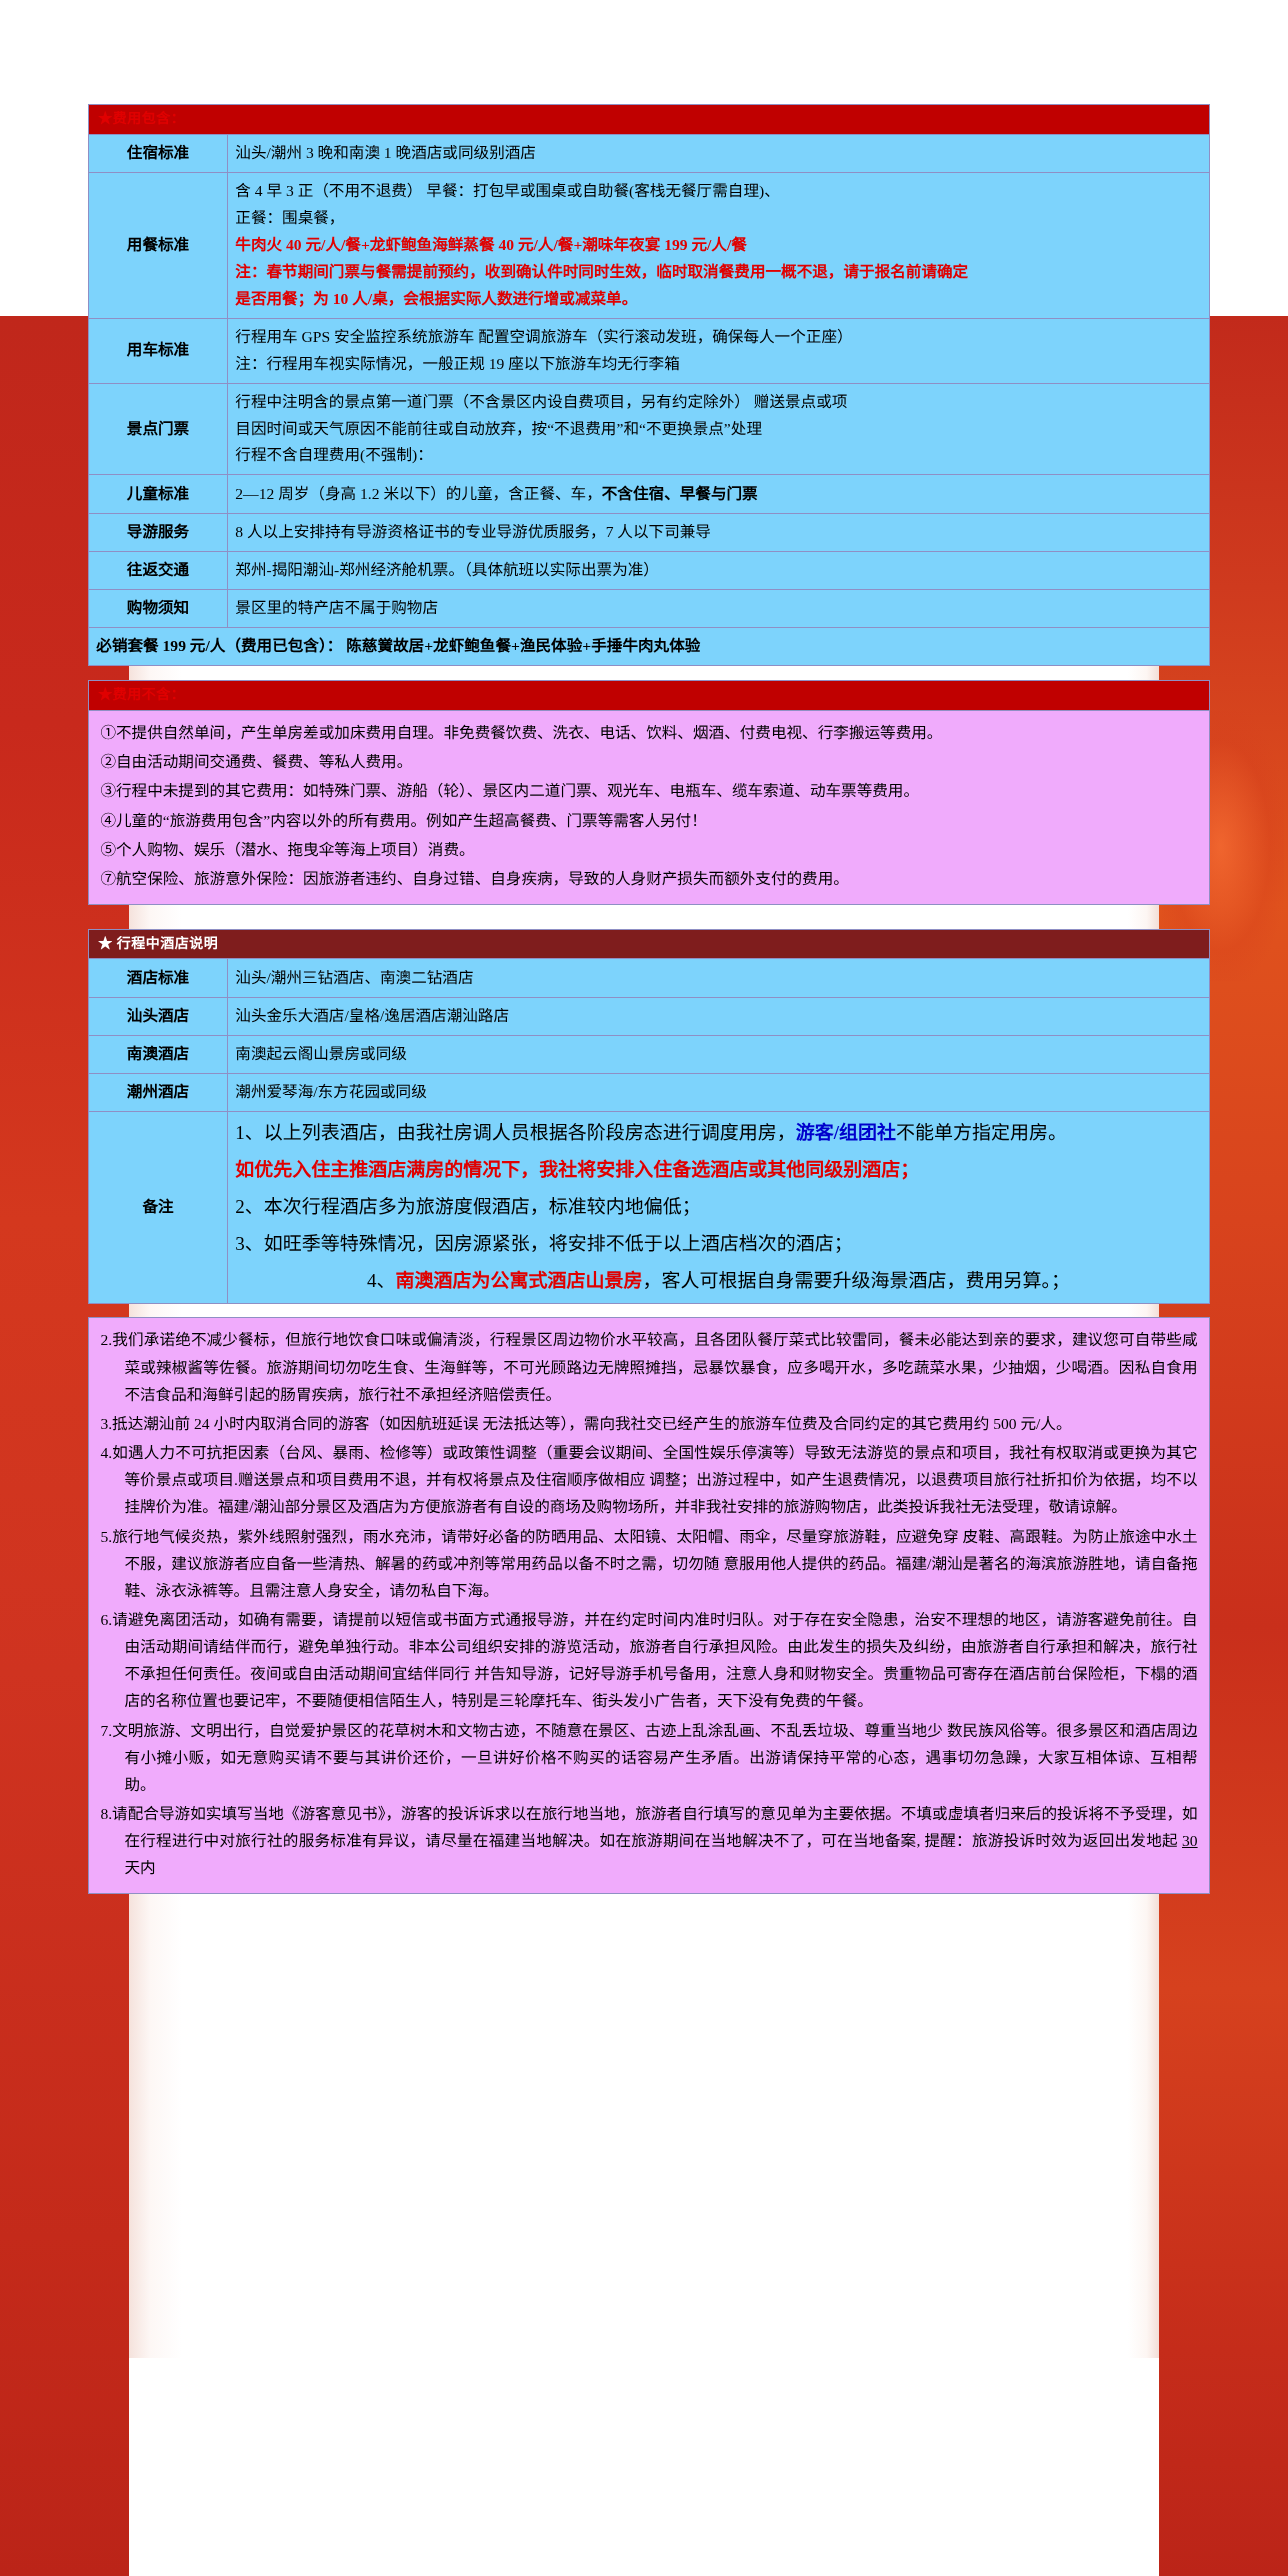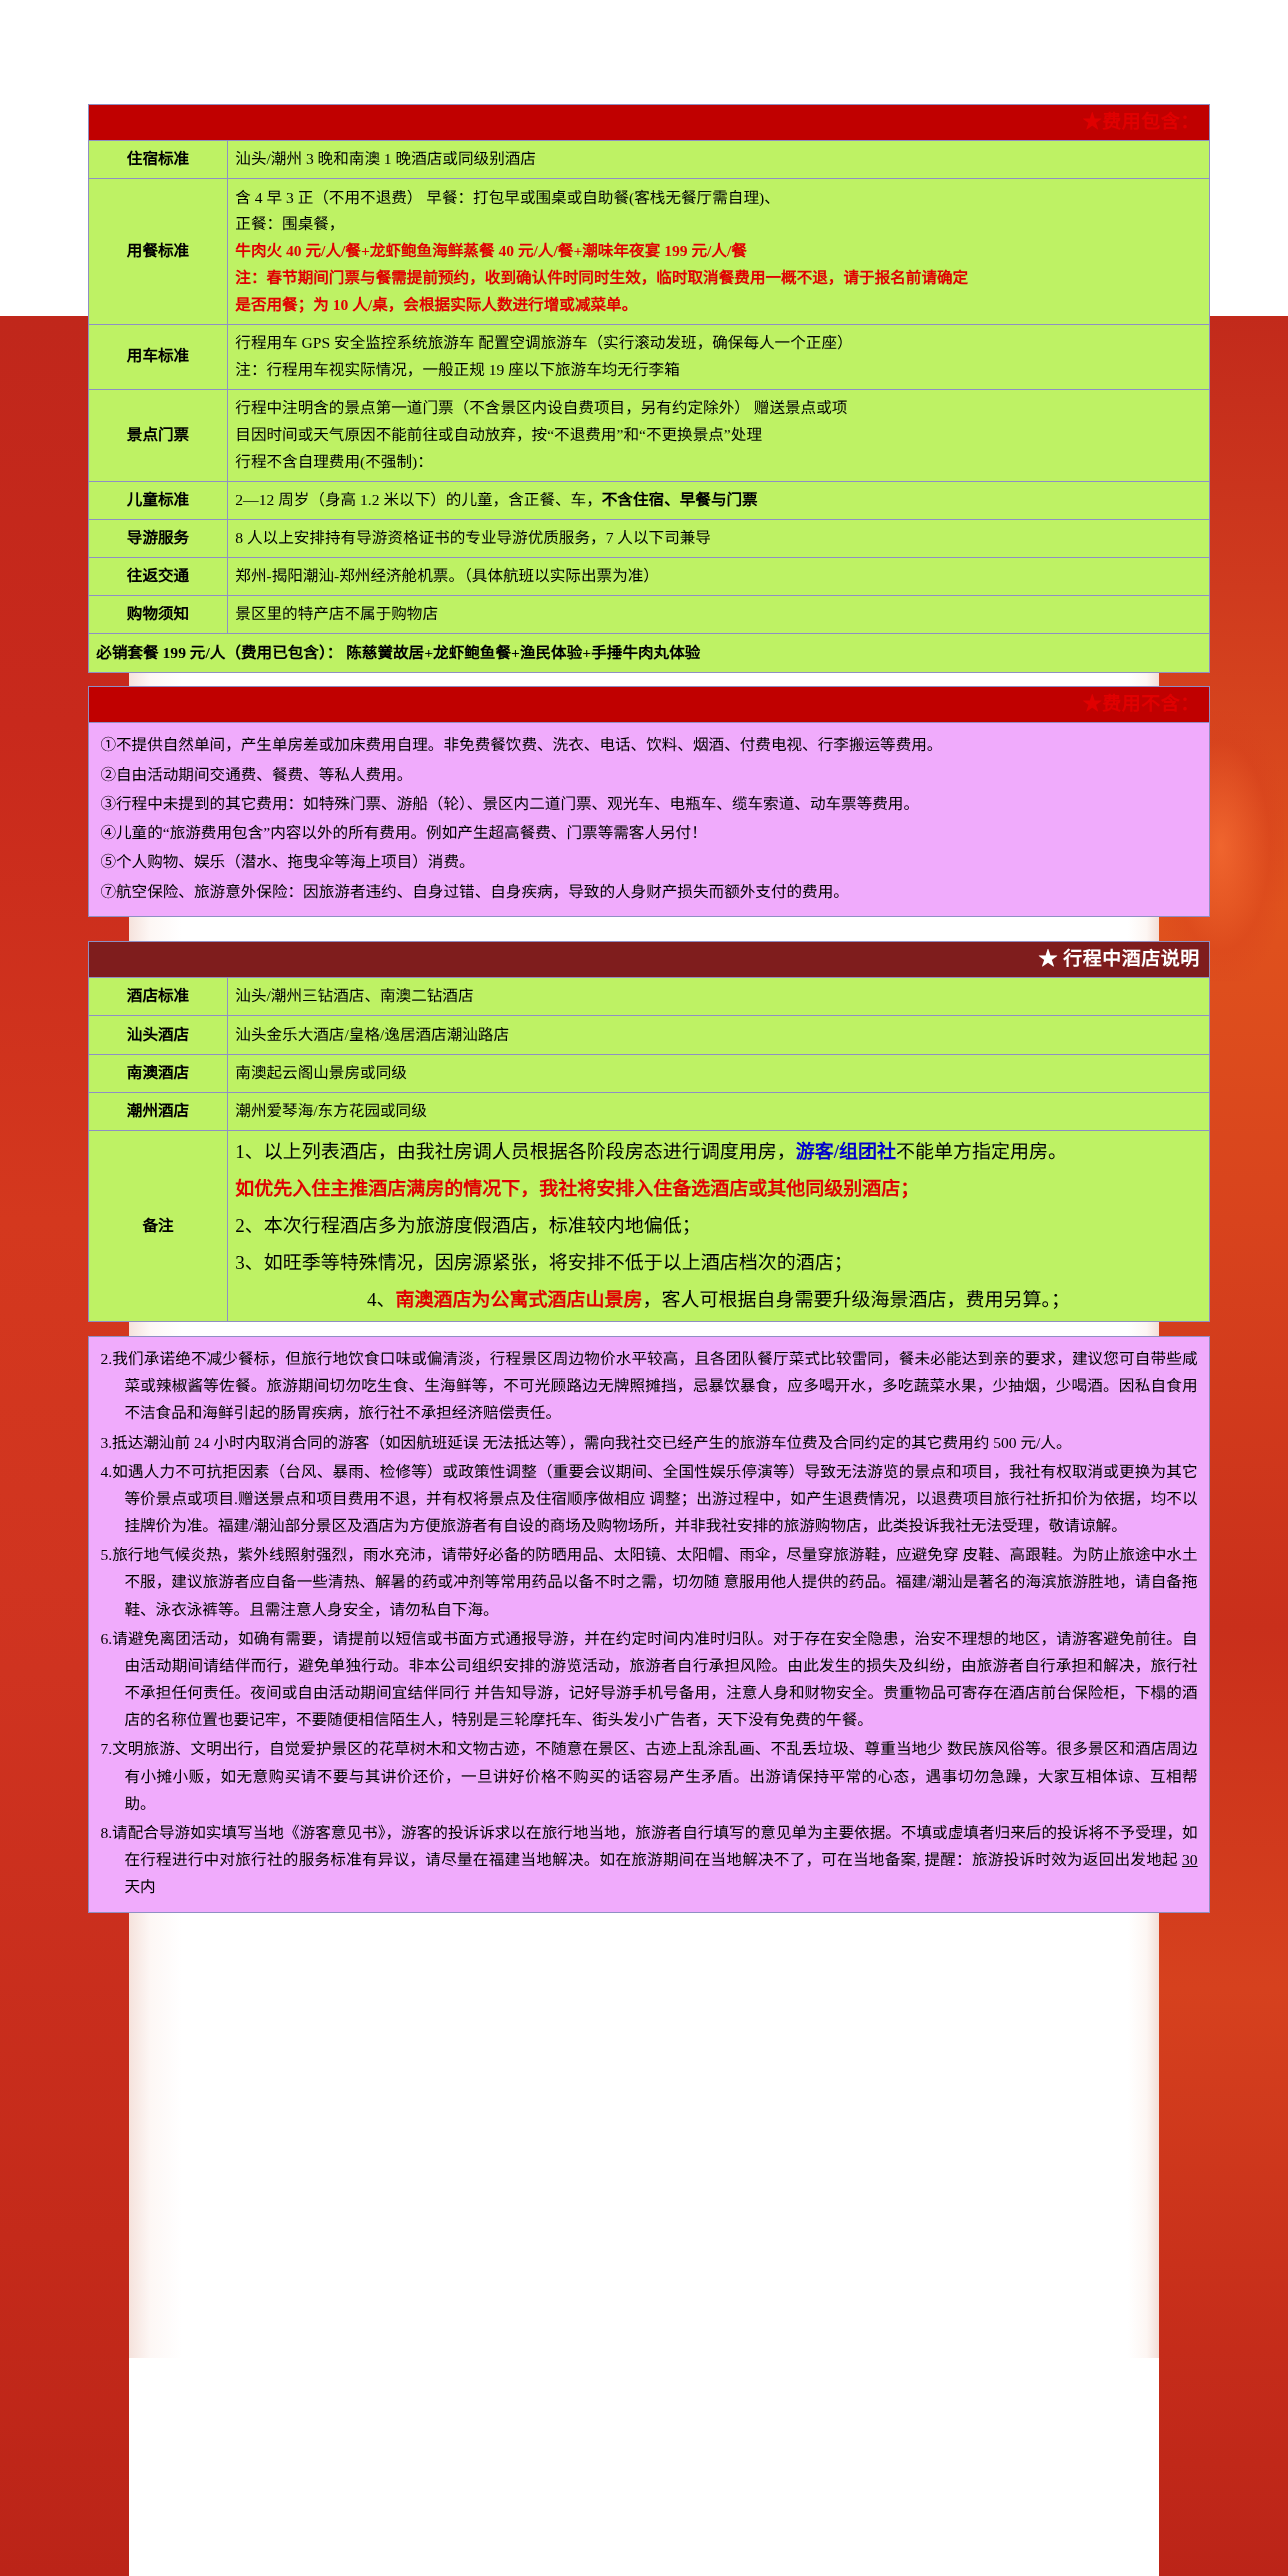--- a/index.html
+++ b/index.html
@@ -83,11 +83,10 @@
     border-bottom:none;
     color:#ffffff;
     font-weight:bold;
-    font-size:19px;
+    font-size:14px;
     letter-spacing:0.5px;
     padding:5.2px 9.3px 6.2px 9.3px;
     line-height:1.25;
-    text-align:right;
   }
   .sec-bar.red   { background:#c00000; }
   .sec-bar.brown { background:#7f1d1d; }

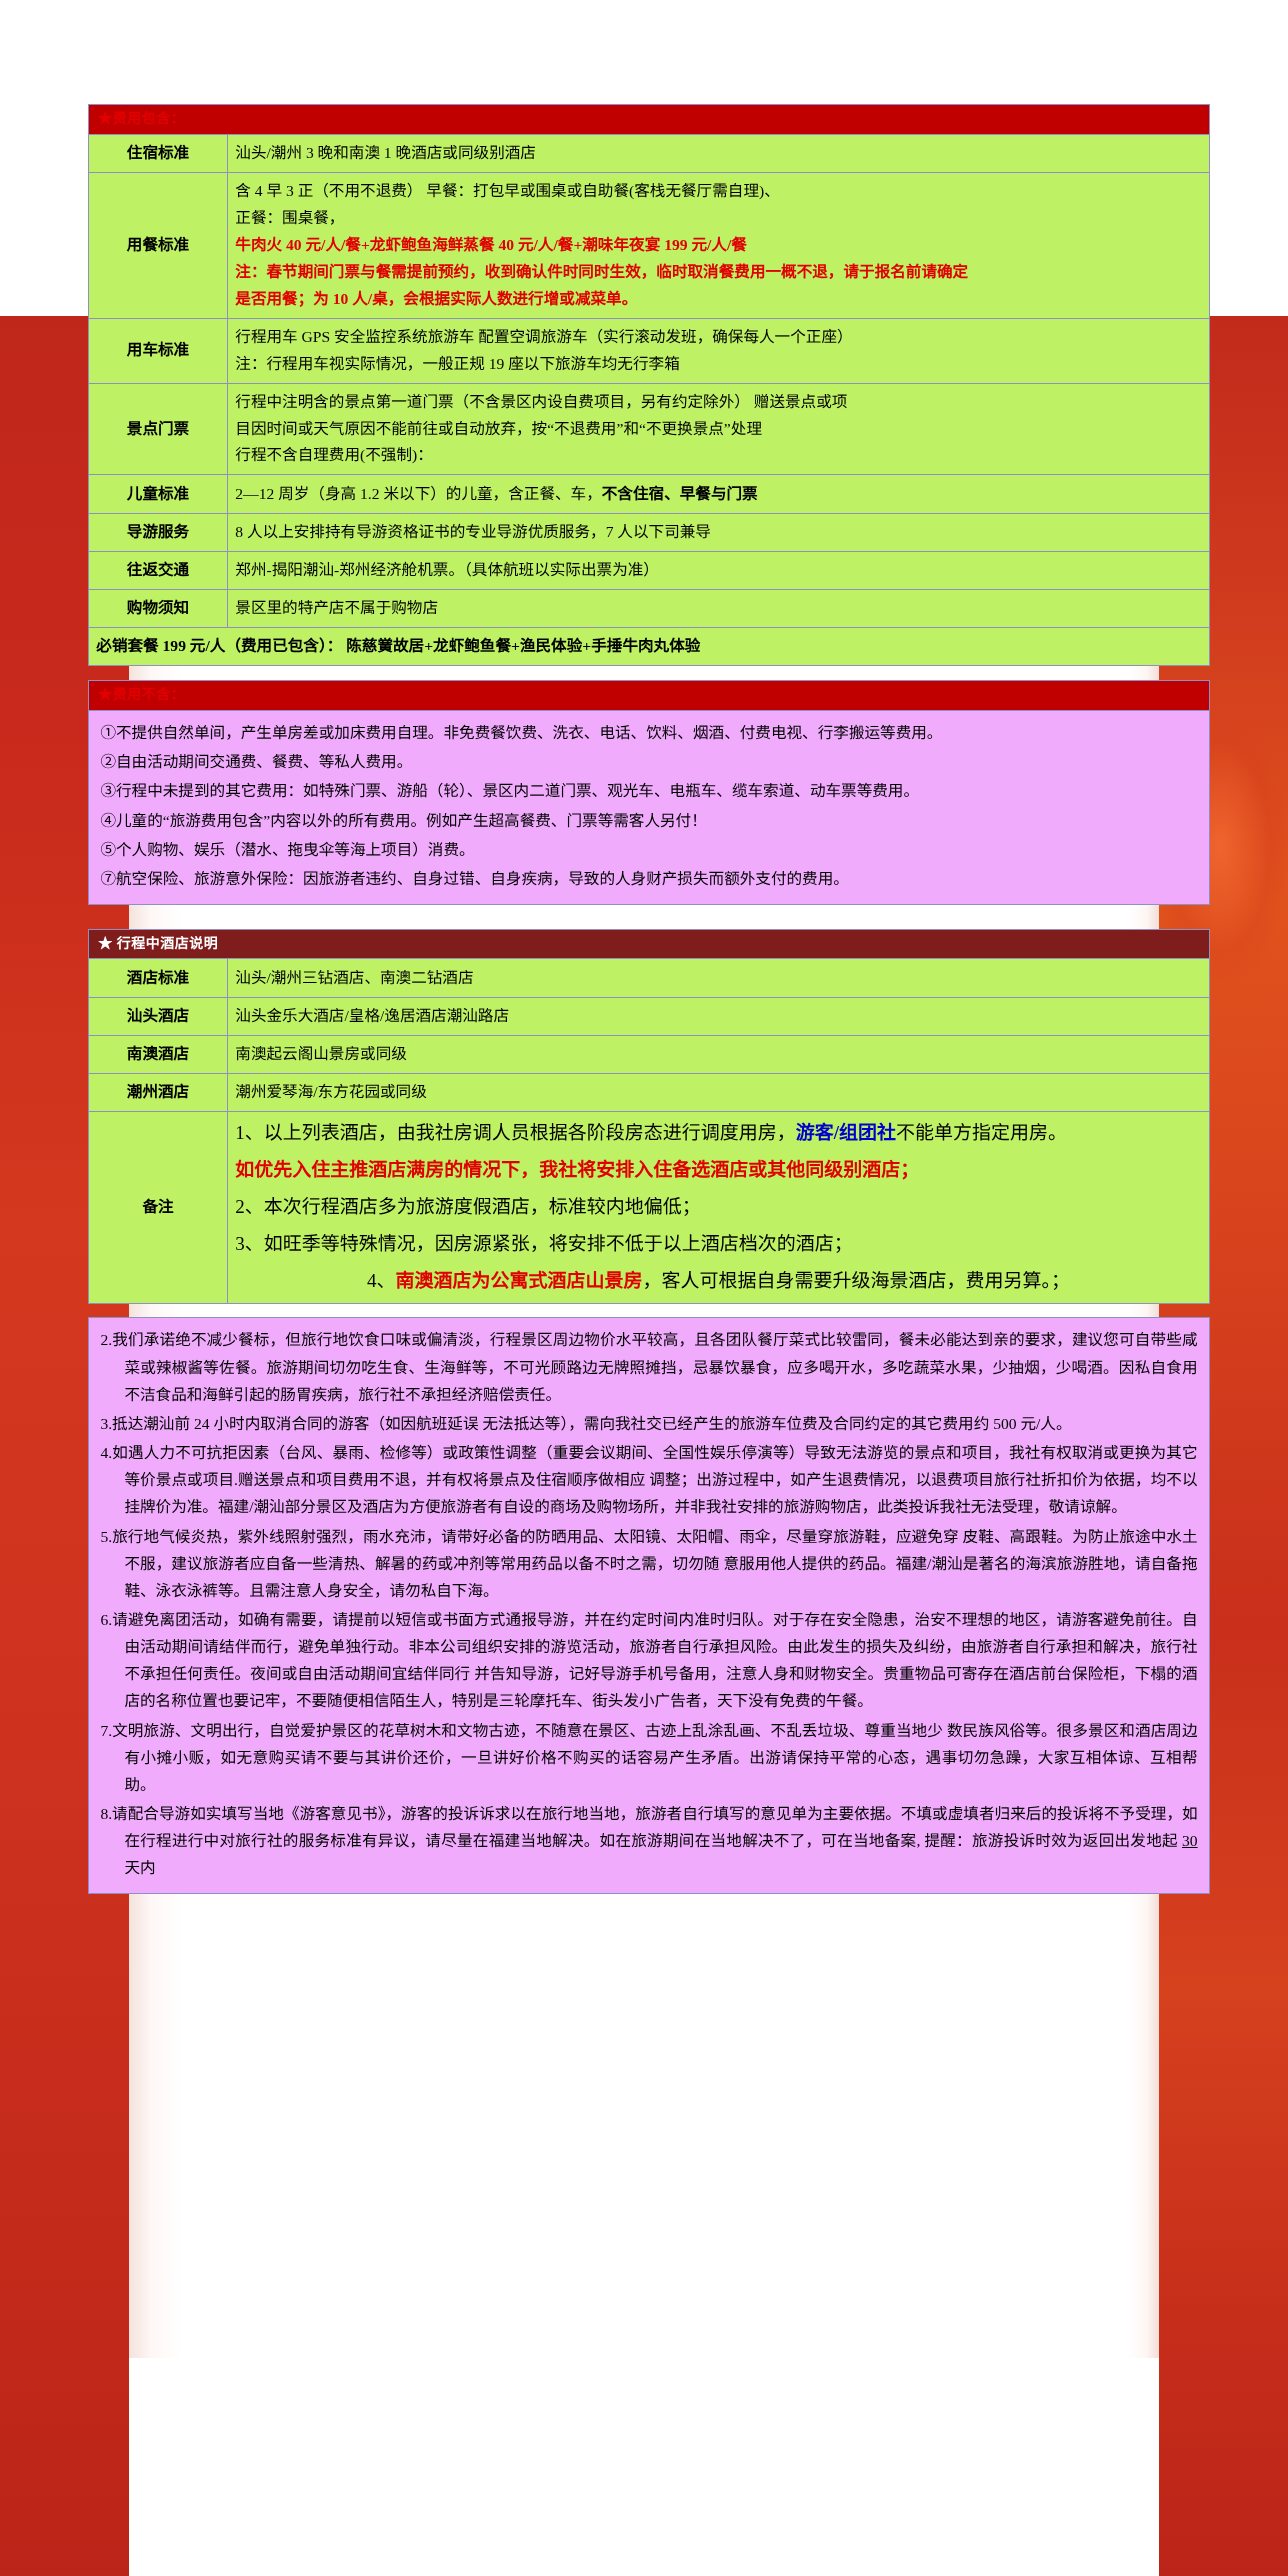--- a/index.html
+++ b/index.html
@@ -58,7 +58,7 @@
   
   table.doc-table {
     width:100%; border-collapse:collapse; table-layout:fixed;
-    background:#bef264;
+    background:#7dd3fc;
   }
   table.doc-table td {
     border:1px solid #8f8fc4;

